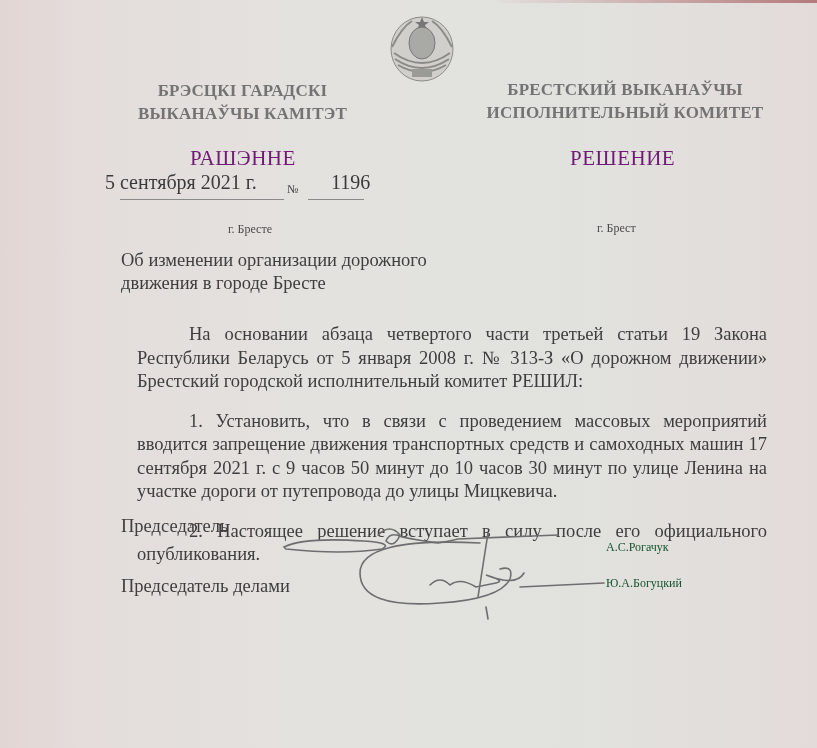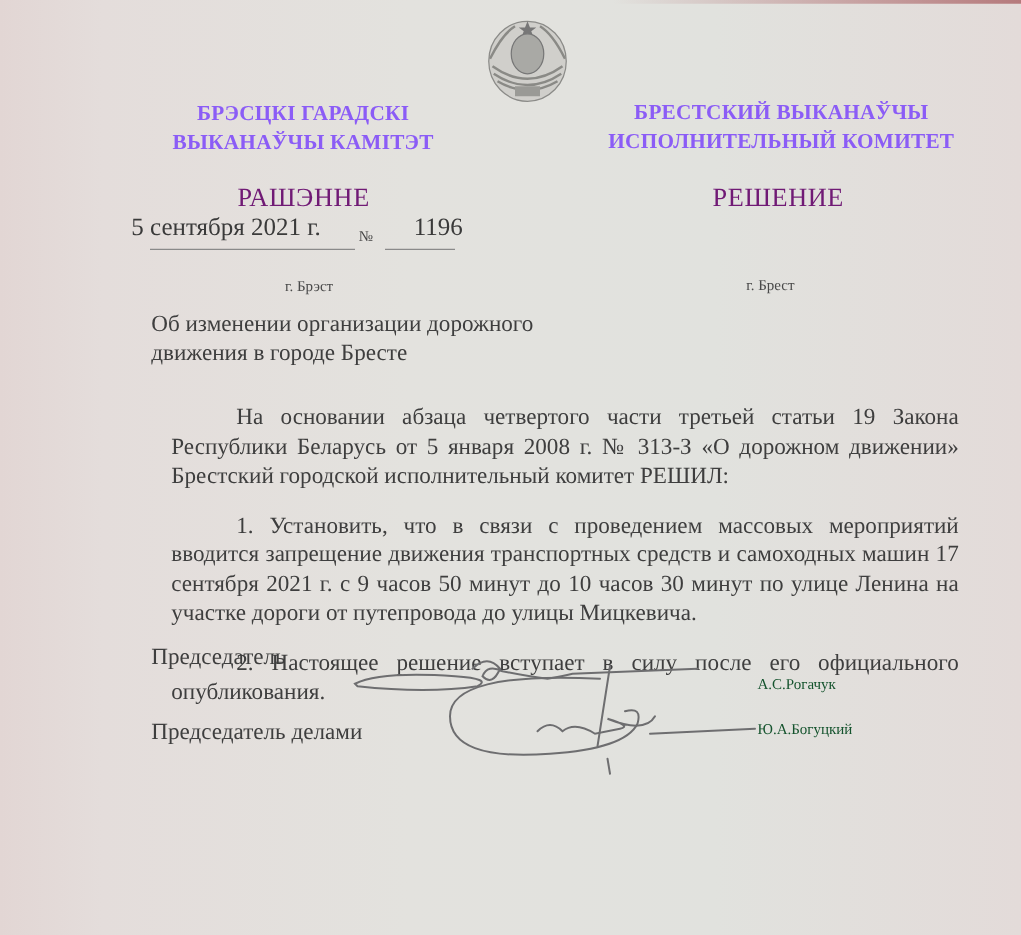--- a/index.html
+++ b/index.html
@@ -13,7 +13,7 @@
       background: linear-gradient(90deg, rgba(0,0,0,0) 60%, #b57a7c 100%); }
     .emblem { position: absolute; left: 389px; top: 13px; width: 66px; height: 70px; }
     .hdr { position: absolute; font-weight: bold; font-size: 17px; line-height: 23px;
-      text-align: center; color: #8b5cf6; letter-spacing: 0.2px; }
+      text-align: center; color: #737373; letter-spacing: 0.2px; }
     .hdr-by { left: 120px; width: 245px; top: 79px; }
     .hdr-ru { left: 470px; width: 310px; top: 78px; }
     .doc-type { position: absolute; font-size: 21px; color: #701a75; letter-spacing: 0.5px; }

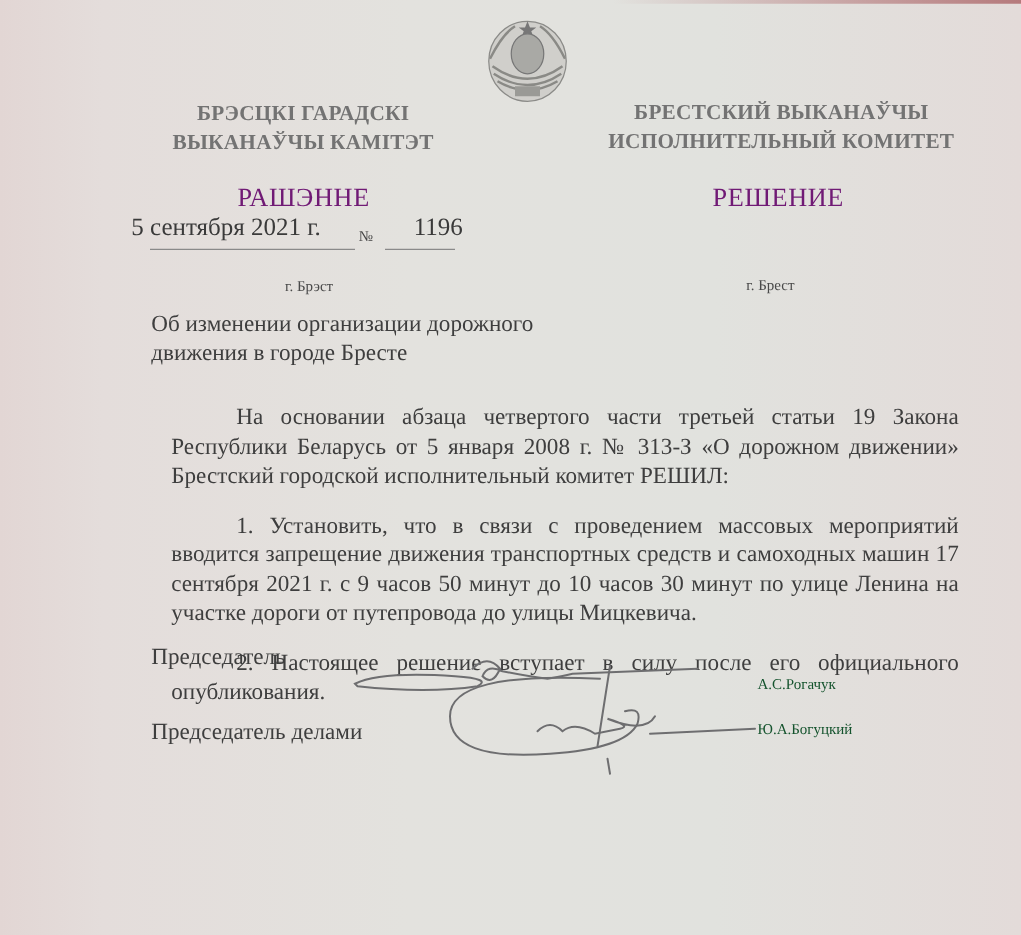--- a/index.html
+++ b/index.html
@@ -71,7 +71,7 @@
 <div class="num-val">1196</div>
 <div class="underline-num"></div>
 
-<div class="city city-by">г. Брэст</div>
+<div class="city city-by">г. Бресте</div>
 <div class="city city-ru">г. Брест</div>
 
 <div class="subject">

